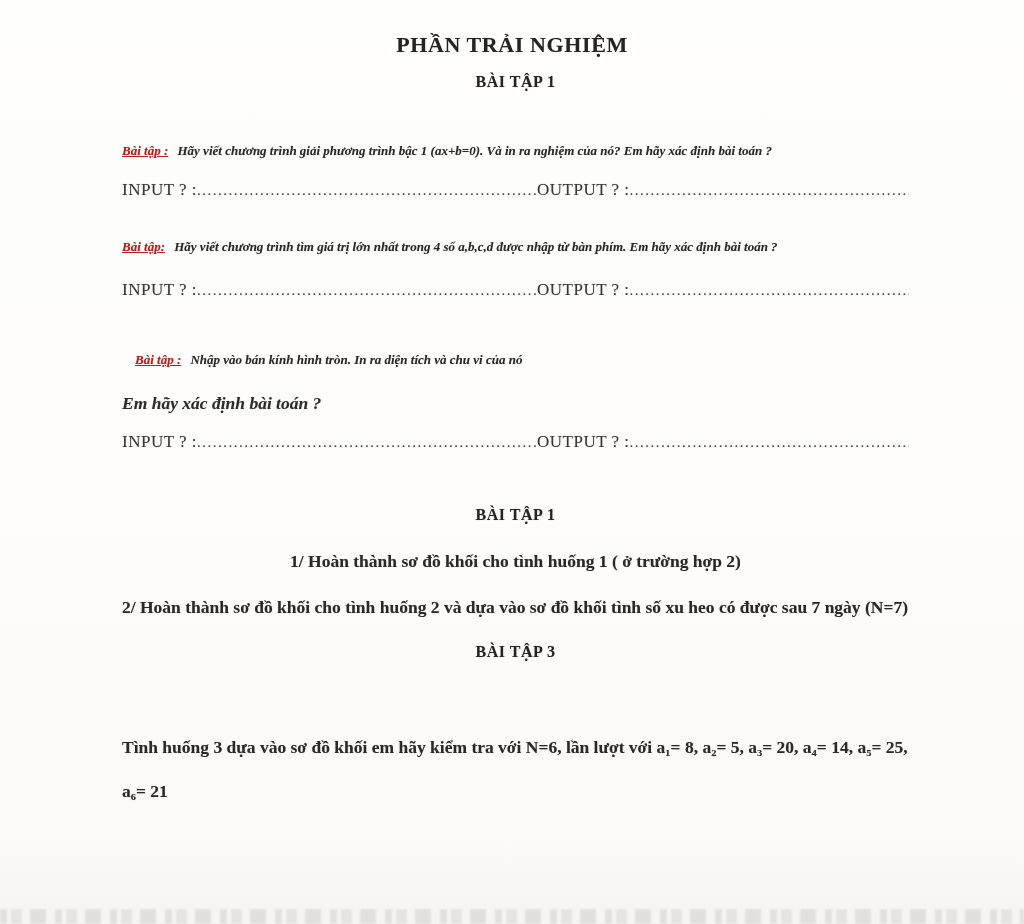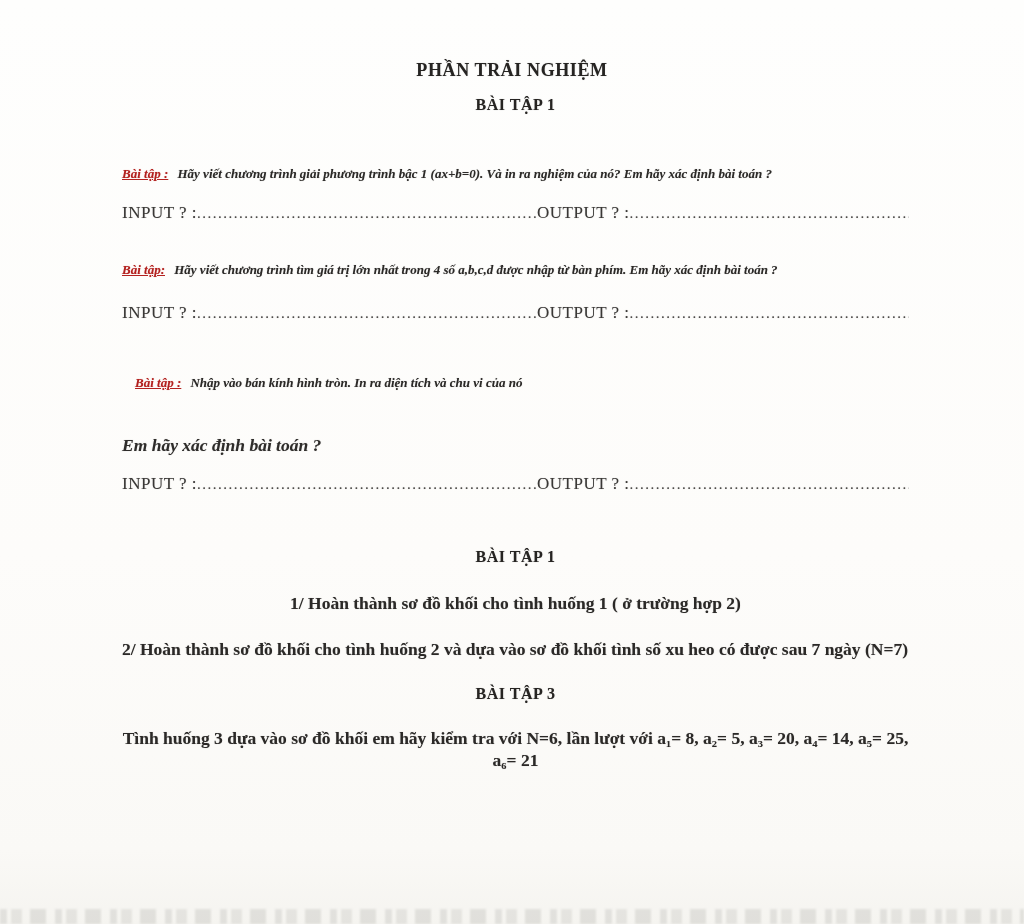--- a/index.html
+++ b/index.html
@@ -22,9 +22,9 @@
     margin: 0 115px 0 122px; 
   }
   .doc-title {
-    padding-top: 60px;
+    padding-top: 32px;
     text-align: center;
-    font-size: 18px;
+    font-size: 22px;
     font-weight: bold;
     letter-spacing: 0.6px;
     color: #262422;

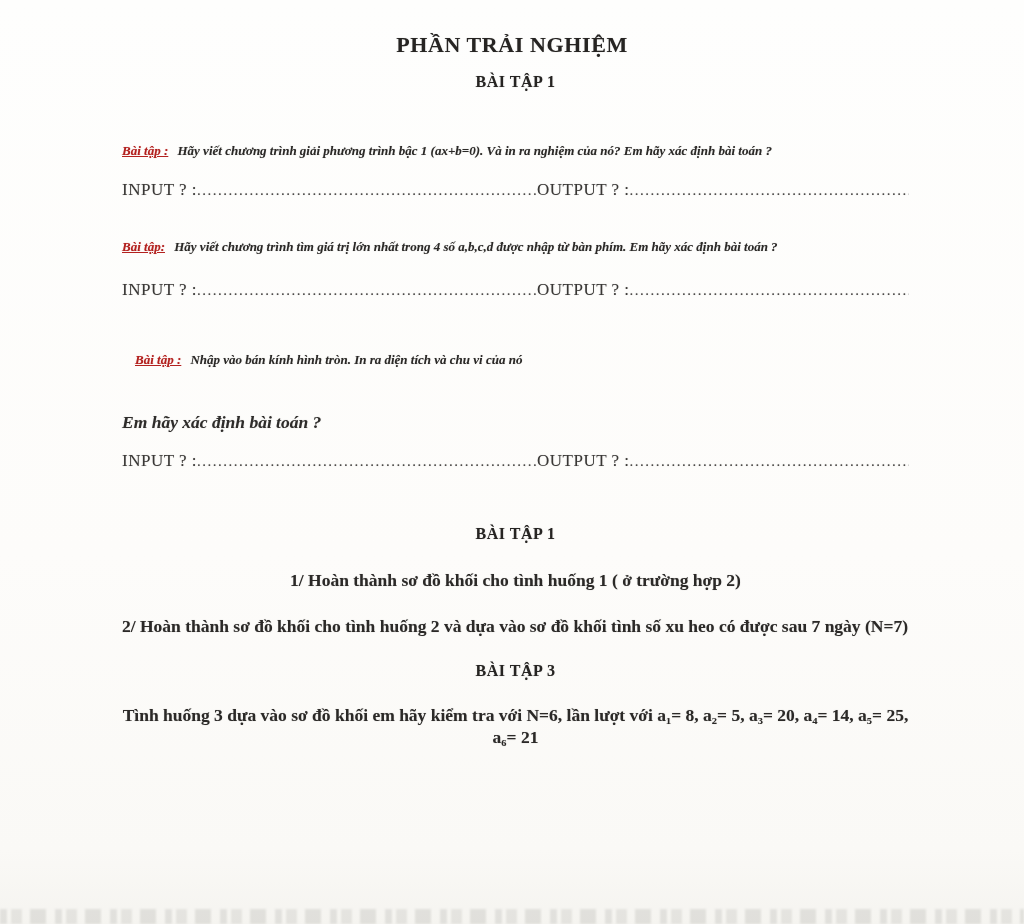--- a/index.html
+++ b/index.html
@@ -54,7 +54,7 @@
     text-shadow: 0 0 1px rgba(179,33,31,0.4);
   }
   .prompt-line {
-    margin-top: 39px;
+    margin-top: 20px;
     font-size: 17.5px;
     font-weight: bold;
     font-style: italic;

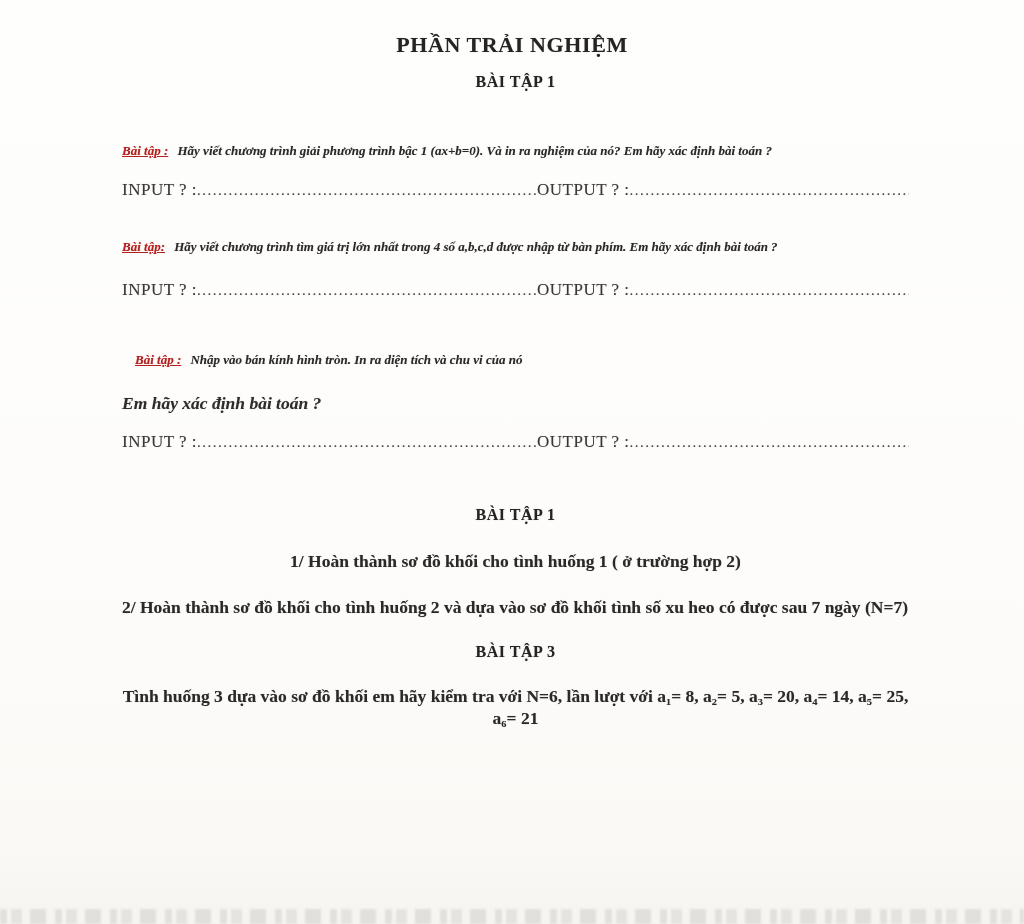--- a/index.html
+++ b/index.html
@@ -107,12 +107,11 @@
   .item-1 { margin-top: 23px; text-align: center; }
   .item-2 { margin-top: 14px; }
   .bt3-text {
-    margin-top: 24px;
+    margin-top: 64px;
     font-size: 17.5px;
     font-weight: bold;
-    line-height: 22px;
+    line-height: 44px;
     color: #2b2927;
-    text-align: center;
   }
   .cutoff-strip {
     position: absolute;

